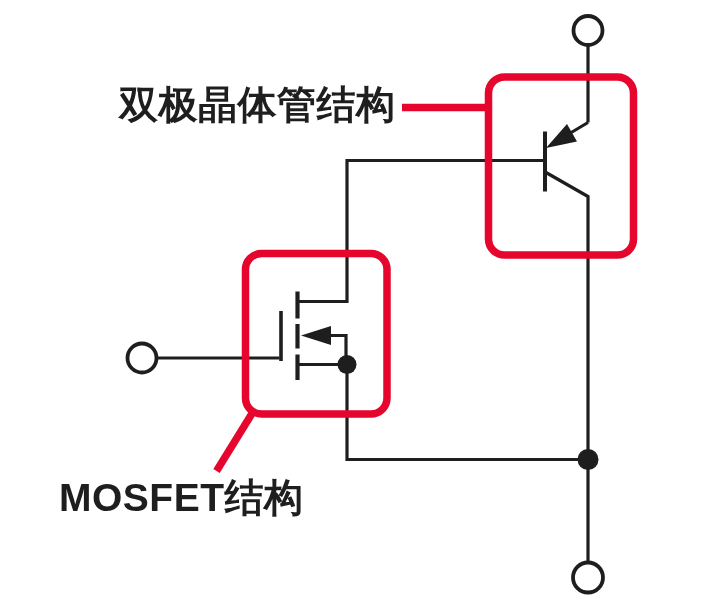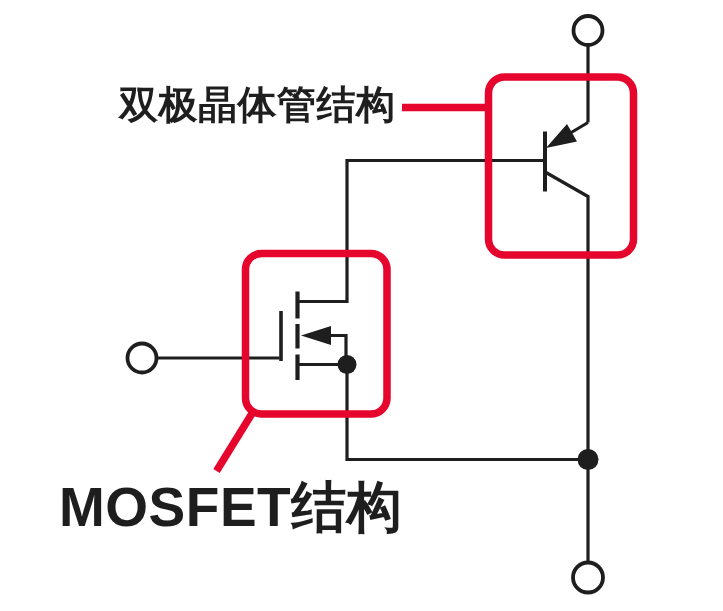--- a/index.html
+++ b/index.html
@@ -37,7 +37,7 @@
     letter-spacing: 0.5px;
   }
   #label-bipolar { left: 119px; top: 84px;  font-size: 39px; }
-  #label-mosfet  { left: 59px;  top: 477px; font-size: 55px; }
+  #label-mosfet  { left: 59px;  top: 477px; font-size: 39px; }
 </style>
 </head>
 <body>

